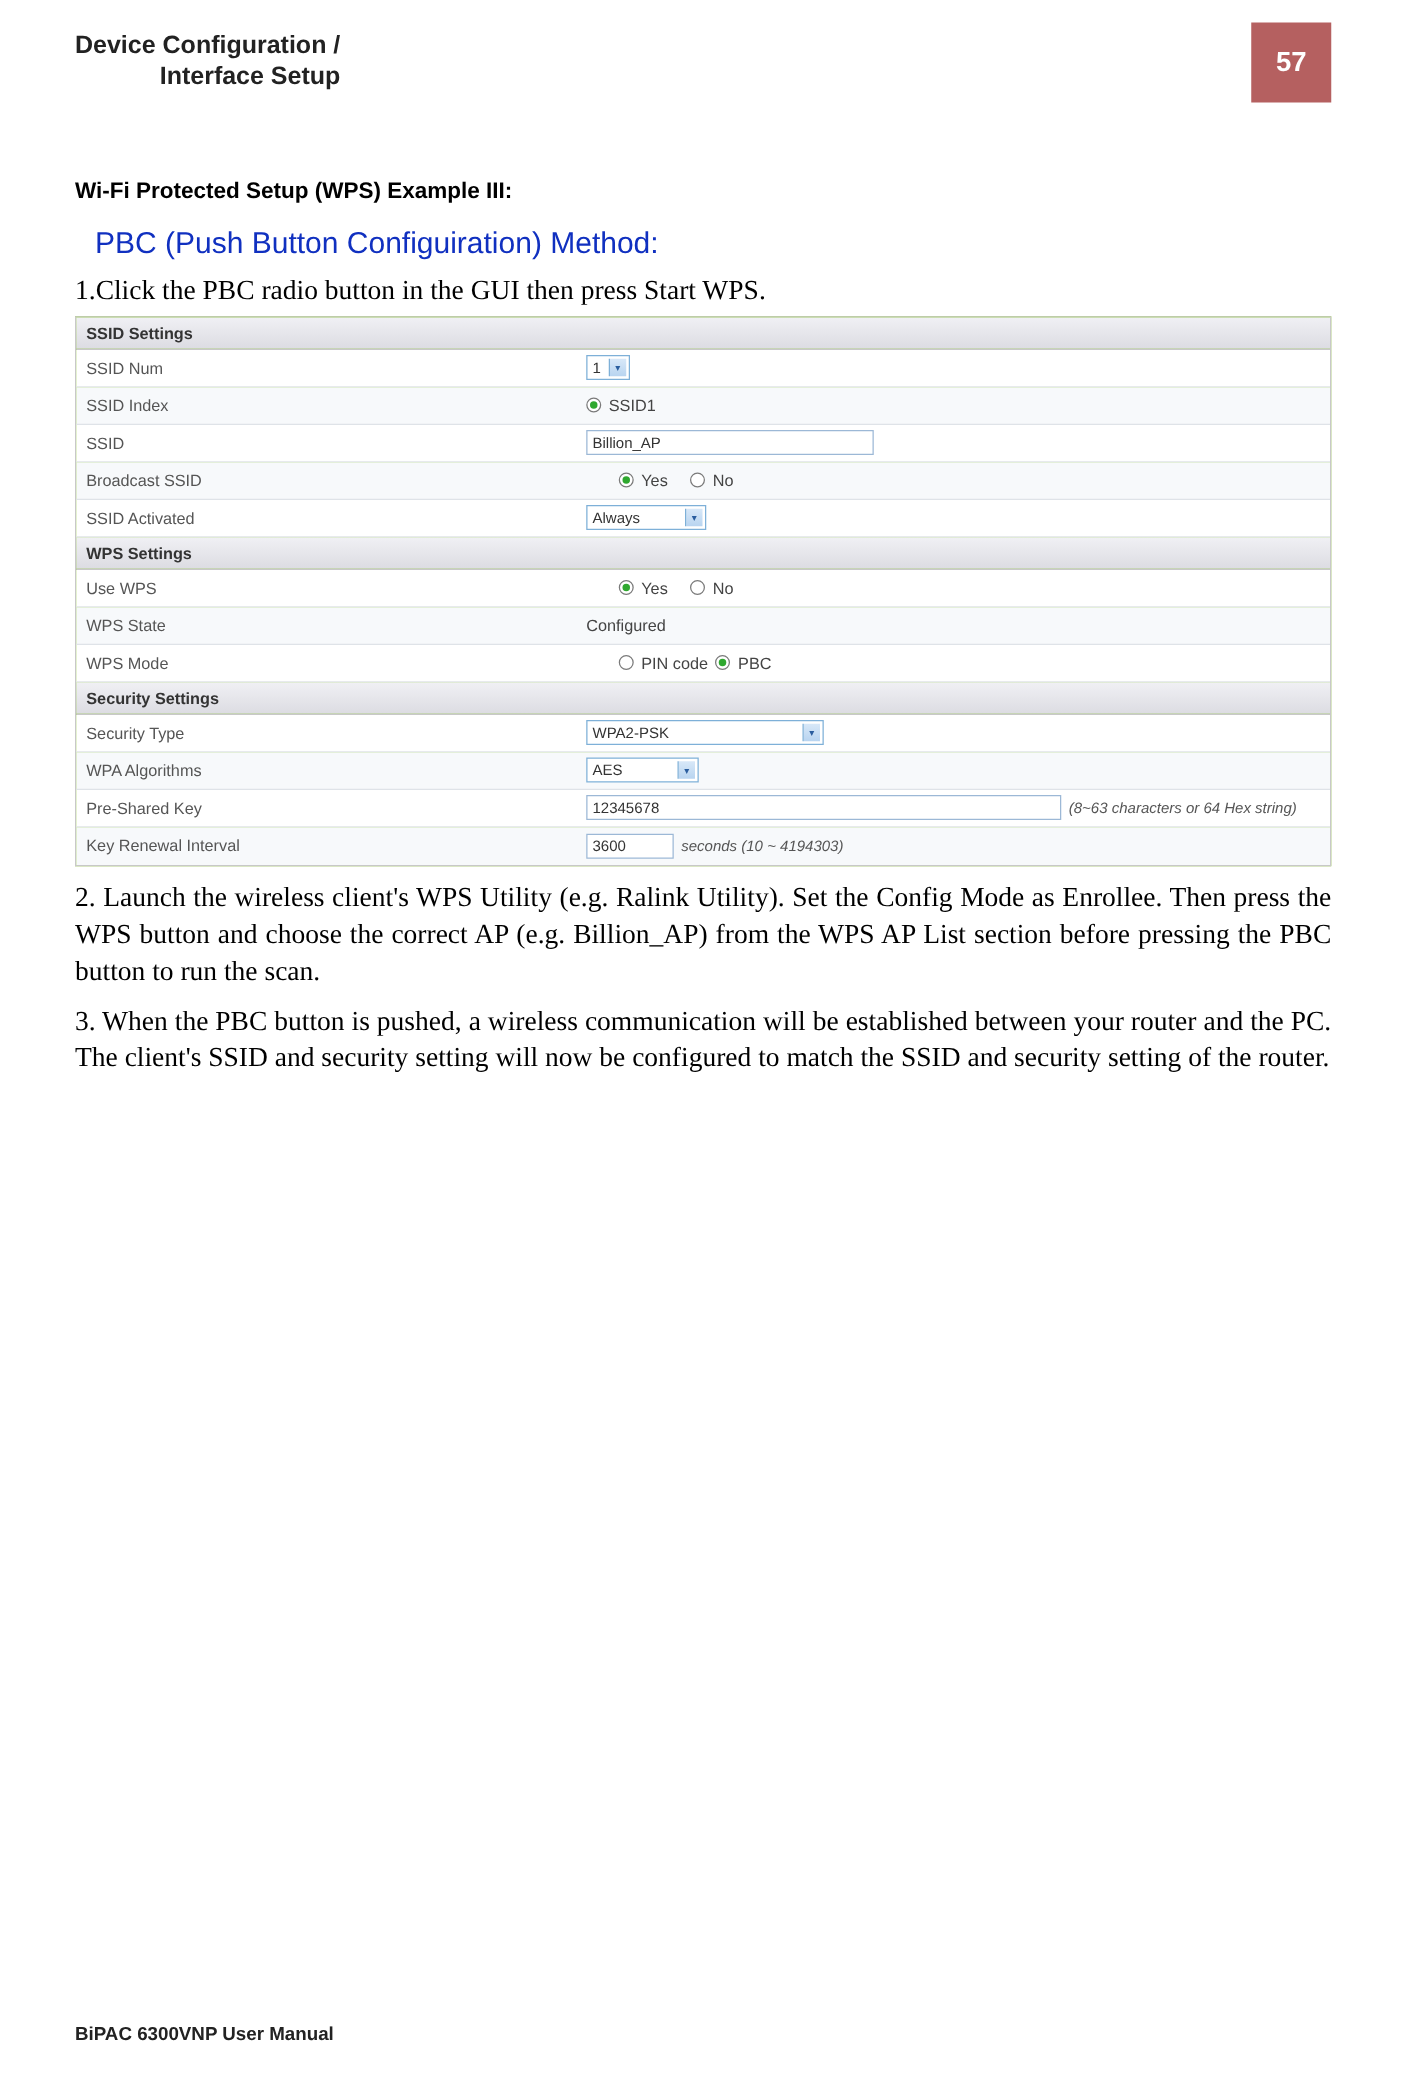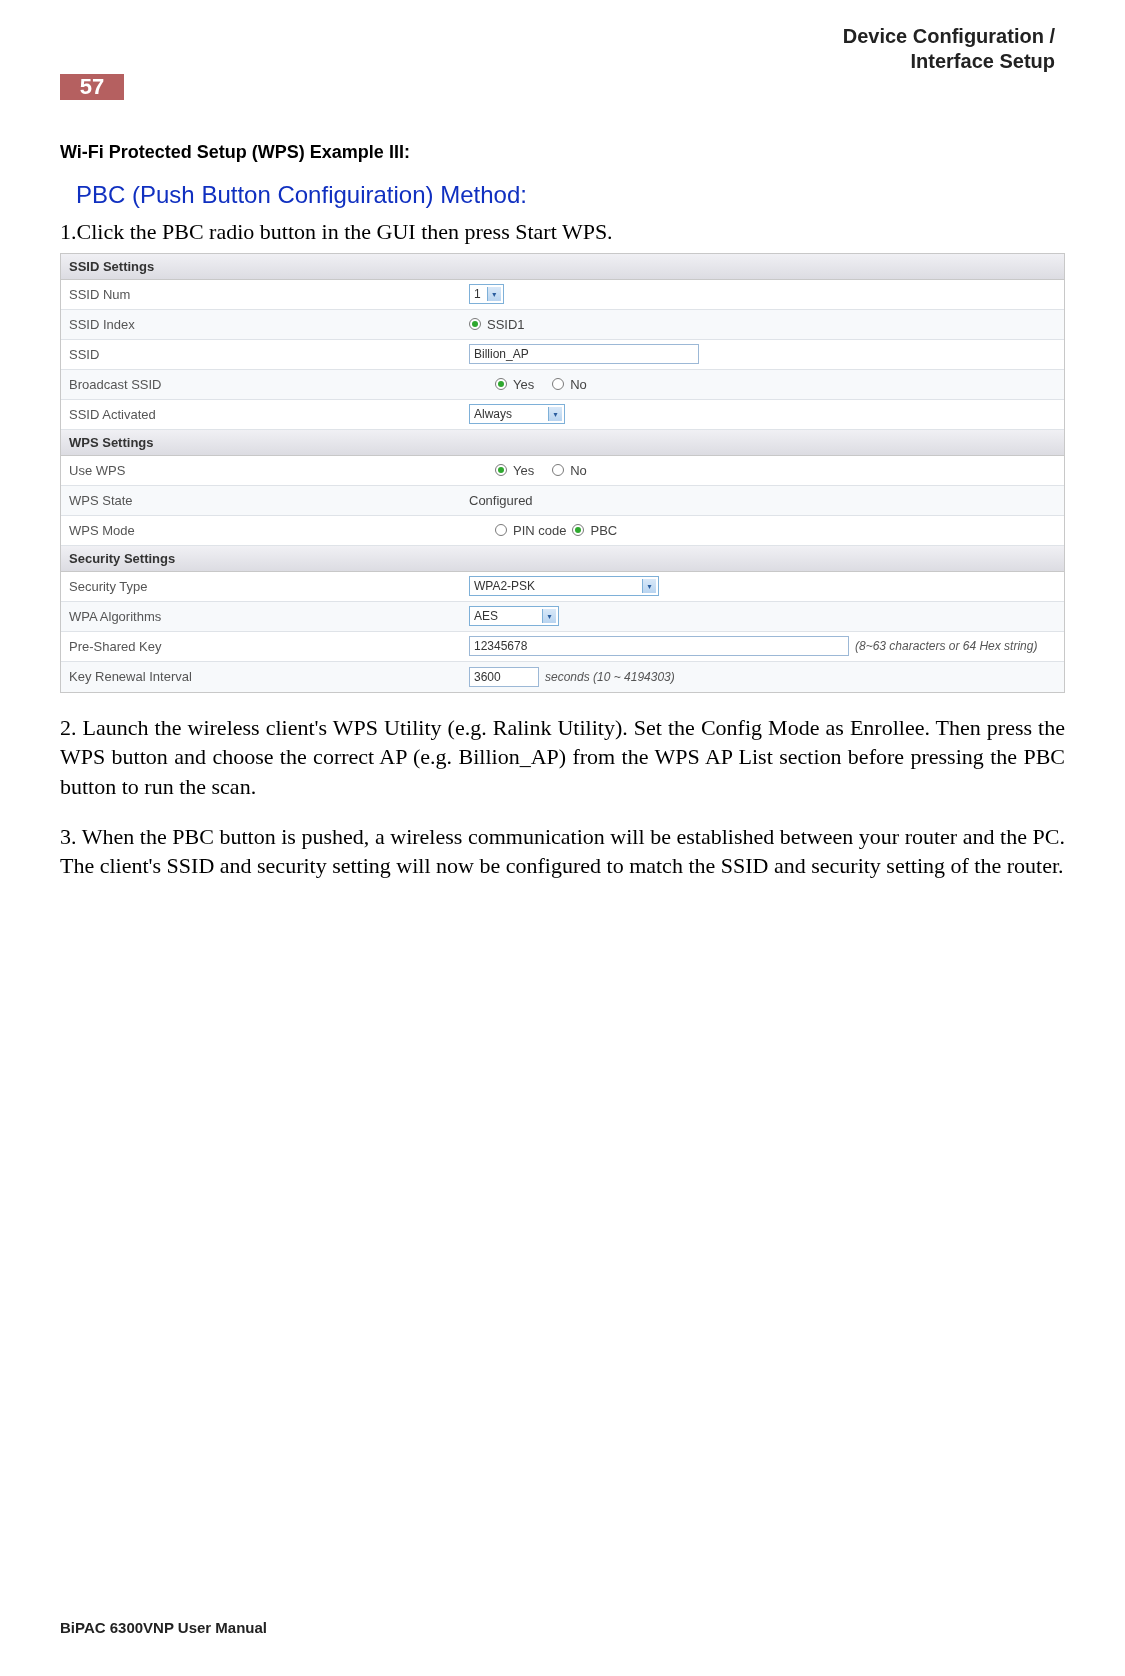--- a/index.html
+++ b/index.html
@@ -26,7 +26,6 @@
     align-items: stretch;
     padding-top: 18px;
     height: 82px;
-    flex-direction: column;
   }
   .header-title {
     text-align: right;

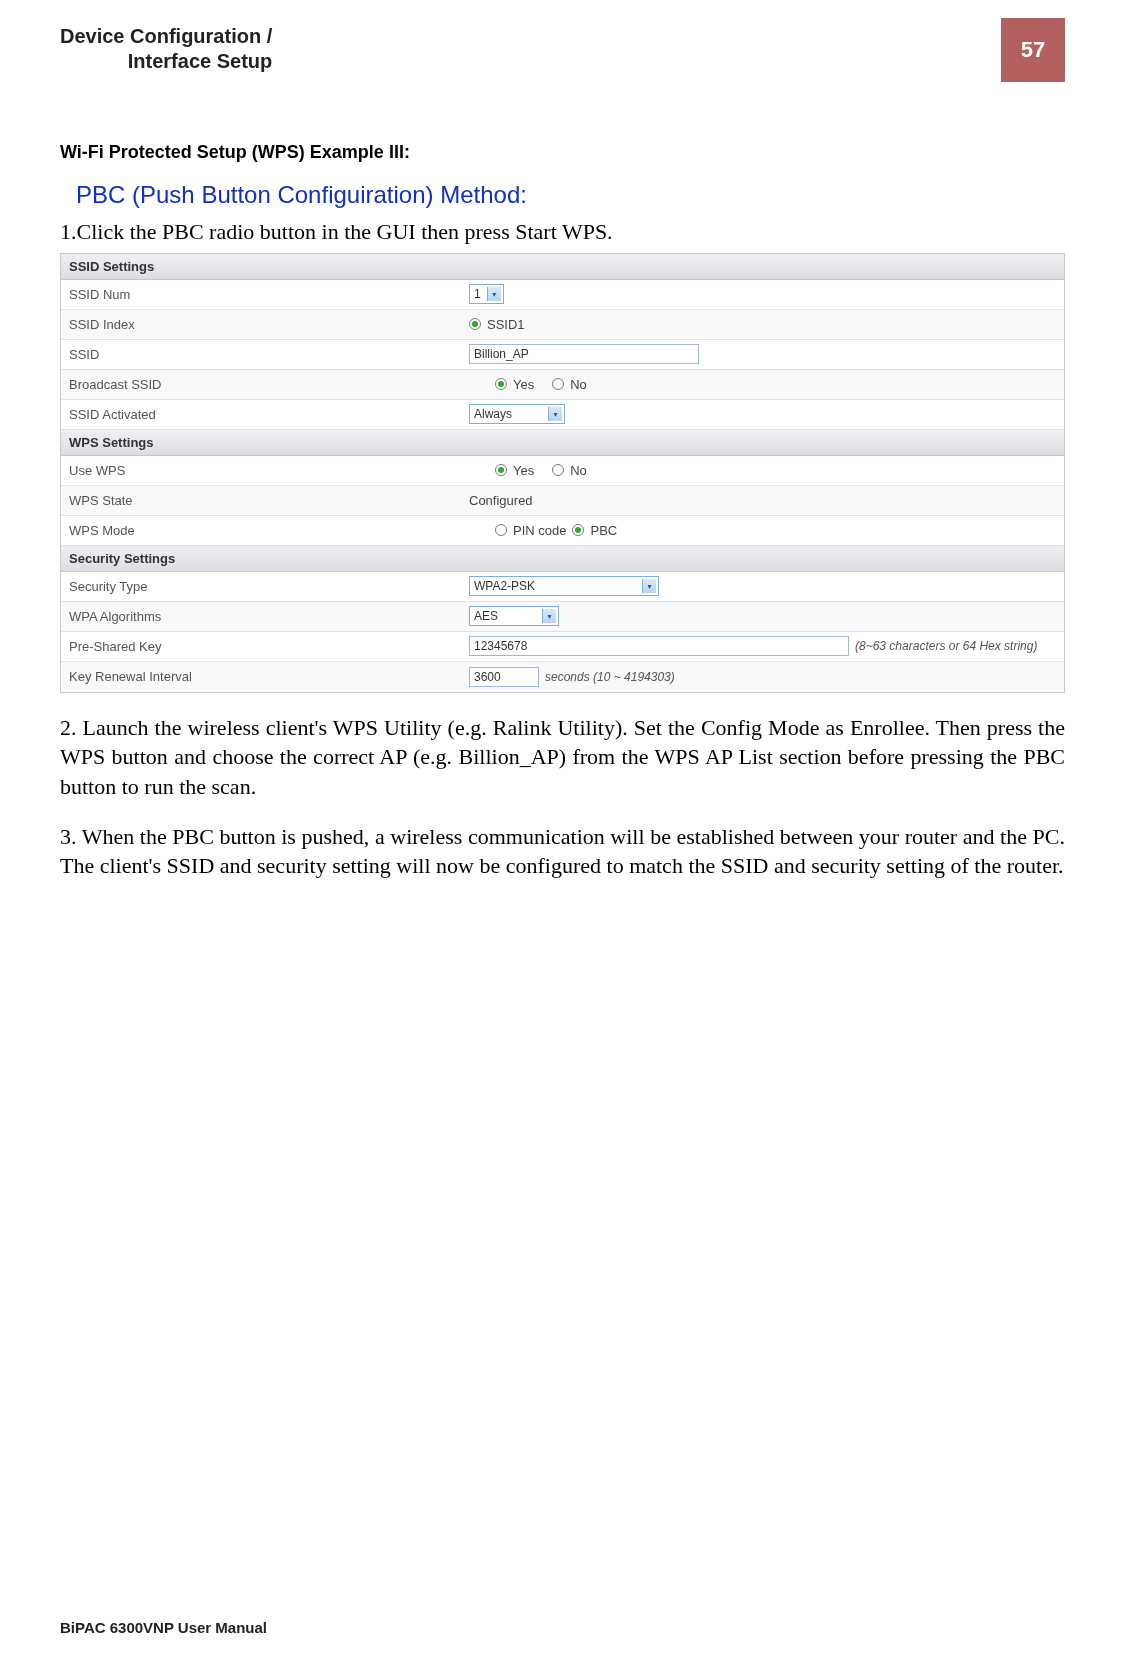--- a/index.html
+++ b/index.html
@@ -64,7 +64,7 @@
     text-align: justify;
     font-family: Liberation Serif, serif;
   }
-  .body-text.step { margin-top: 20px; }
+  .body-text.step { margin-top: 10px; }
   
   .settings {
     border: 1px solid #c8c8c8;

